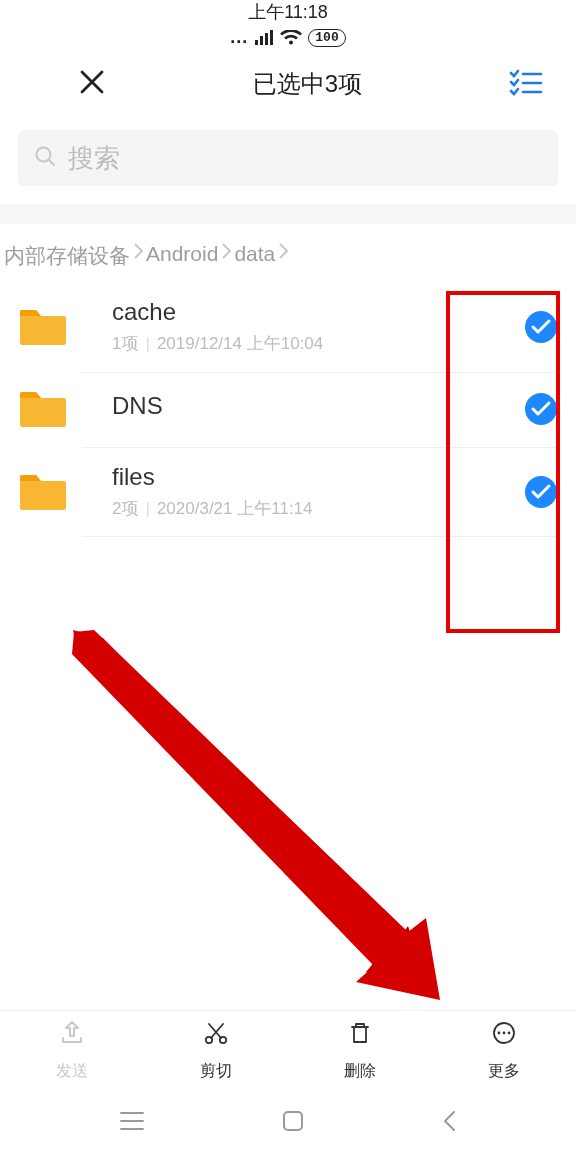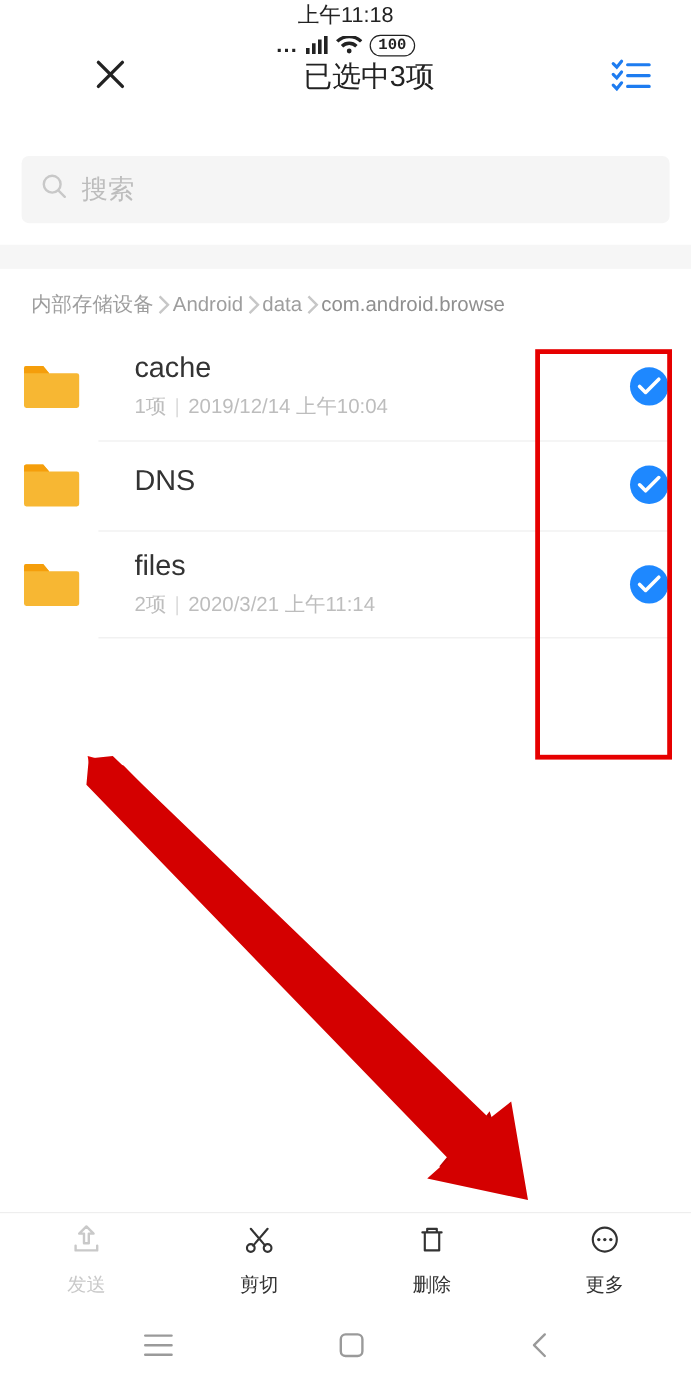--- a/index.html
+++ b/index.html
@@ -11,7 +11,7 @@
     .status-bar svg { display: block; }
 
     
-    .app-bar { height: 72px; display: flex; align-items: flex-start; justify-content: space-between; padding: 0 33px 0 30px; margin-left: 48px; }
+    .app-bar { height: 72px; display: flex; align-items: center; justify-content: space-between; padding: 0 33px 0 30px; margin-left: 48px; }
     .app-bar .title { font-size: 24px; font-weight: 500; color: #222; }
 
     

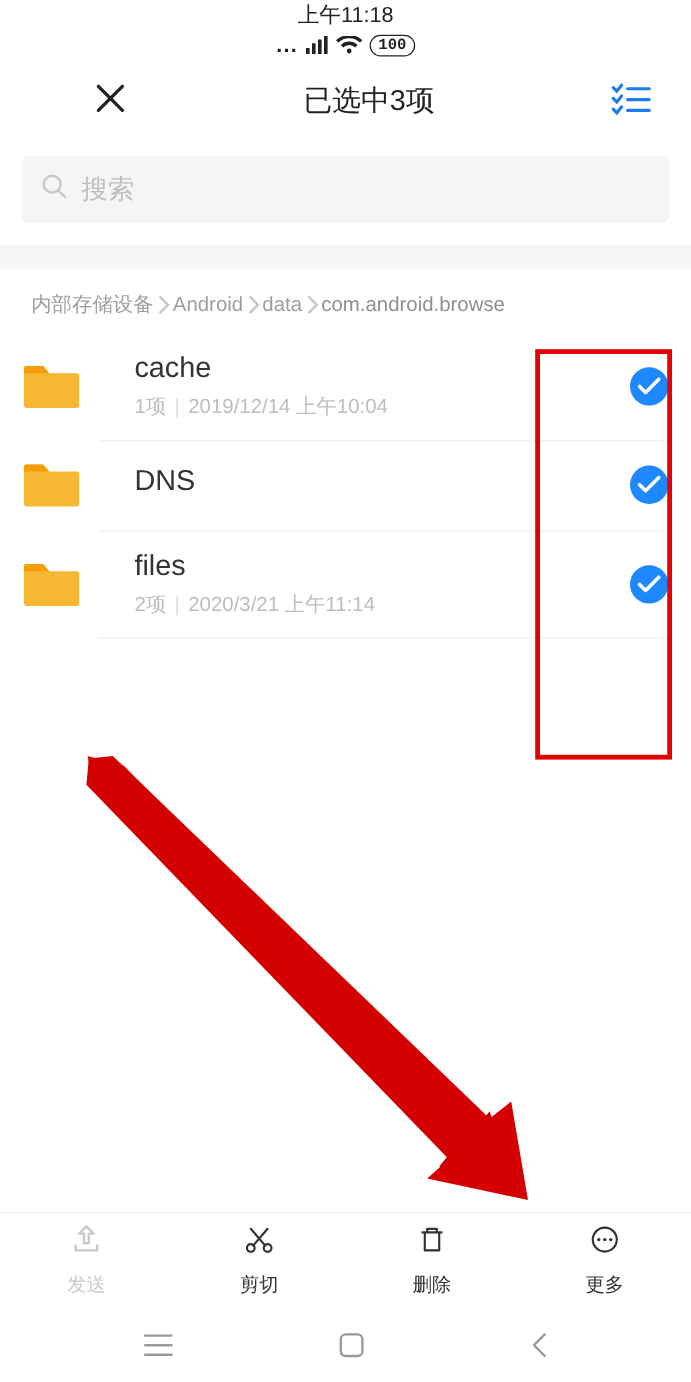--- a/index.html
+++ b/index.html
@@ -16,7 +16,7 @@
 
     
     .search-wrap { padding: 10px 18px 18px; }
-    .search { background: #f5f5f5; border-radius: 6px; height: 56px; display: flex; align-items: center; padding: 0 16px; gap: 12px; color: #bdbdbd; font-size: 22px; }
+    .search { background: #f5f5f5; border-radius: 6px; height: 56px; display: flex; align-items: center; padding: 0 16px; gap: 12px; color: #bdbdbd; font-size: 26px; }
 
     
     .spacer { height: 20px; background: #f6f6f6; }

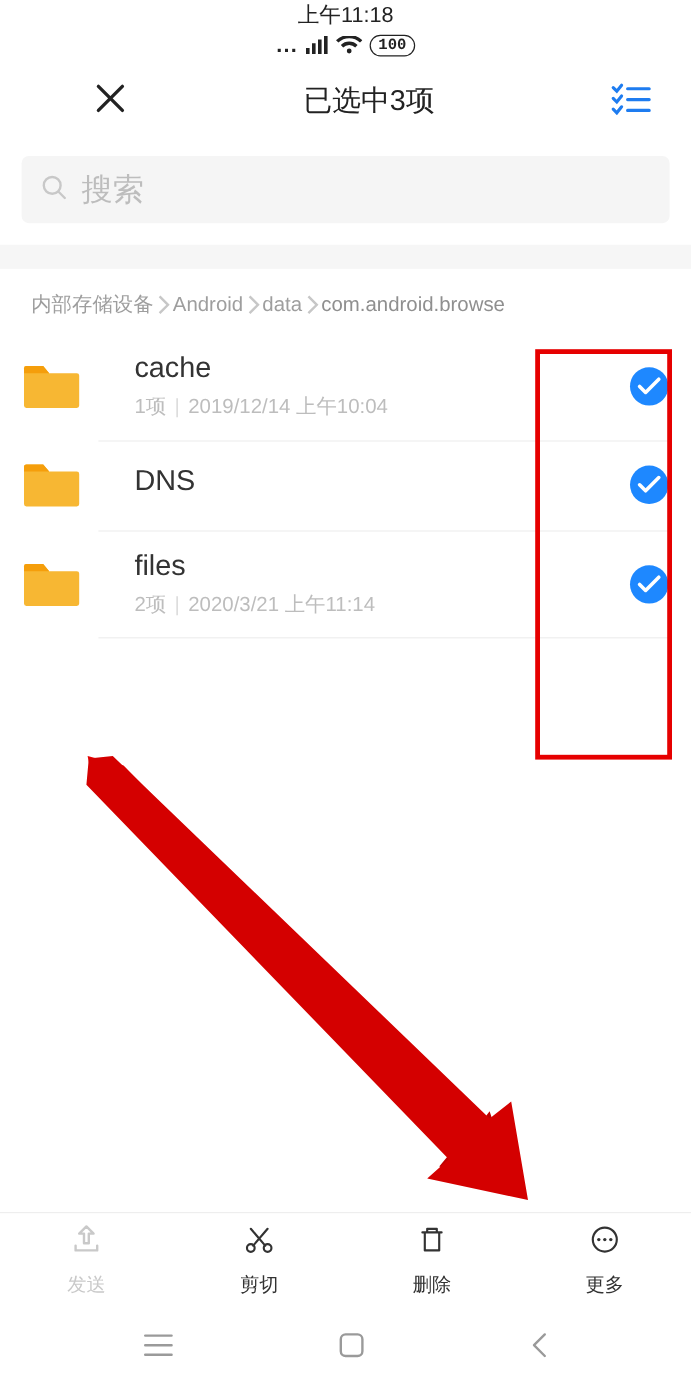--- a/index.html
+++ b/index.html
@@ -22,7 +22,7 @@
     .spacer { height: 20px; background: #f6f6f6; }
 
     
-    .breadcrumb { display: flex; align-items: center; padding: 18px 26px 12px; font-size: 17px; white-space: nowrap; overflow: hidden; }
+    .breadcrumb { display: flex; align-items: flex-start; padding: 18px 4px 12px; font-size: 21px; white-space: nowrap; overflow: hidden; }
     .breadcrumb span.label { color: #9e9e9e; }
     .breadcrumb span.label:last-child { color: #8f8f8f; }
     .breadcrumb .chev { margin: 0 2px; display: inline-flex; }

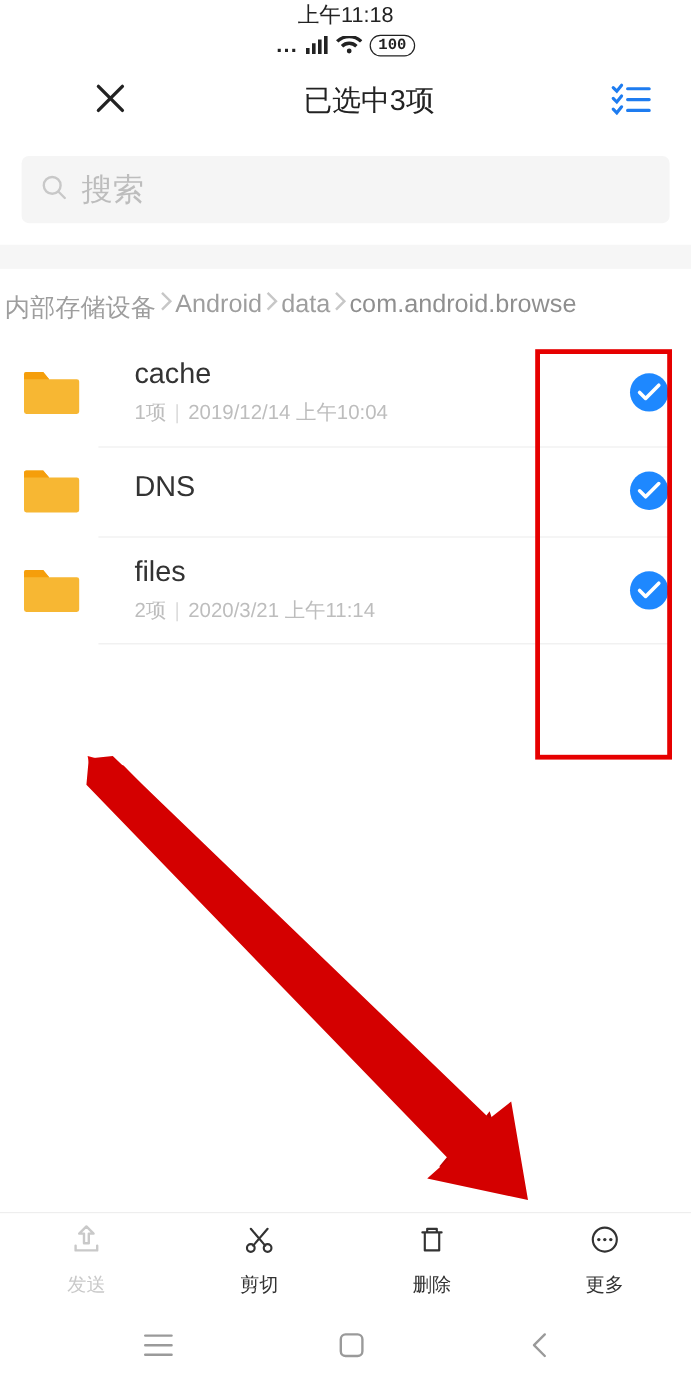--- a/index.html
+++ b/index.html
@@ -127,7 +127,6 @@
         <path d="M3 2l7 7-7 7" stroke="#c7c7c7" stroke-width="2" fill="none"></path>
       </svg>
     </span>
-  <span class="label">com.android.browse</span>
 </div>
 
 <div class="list">

